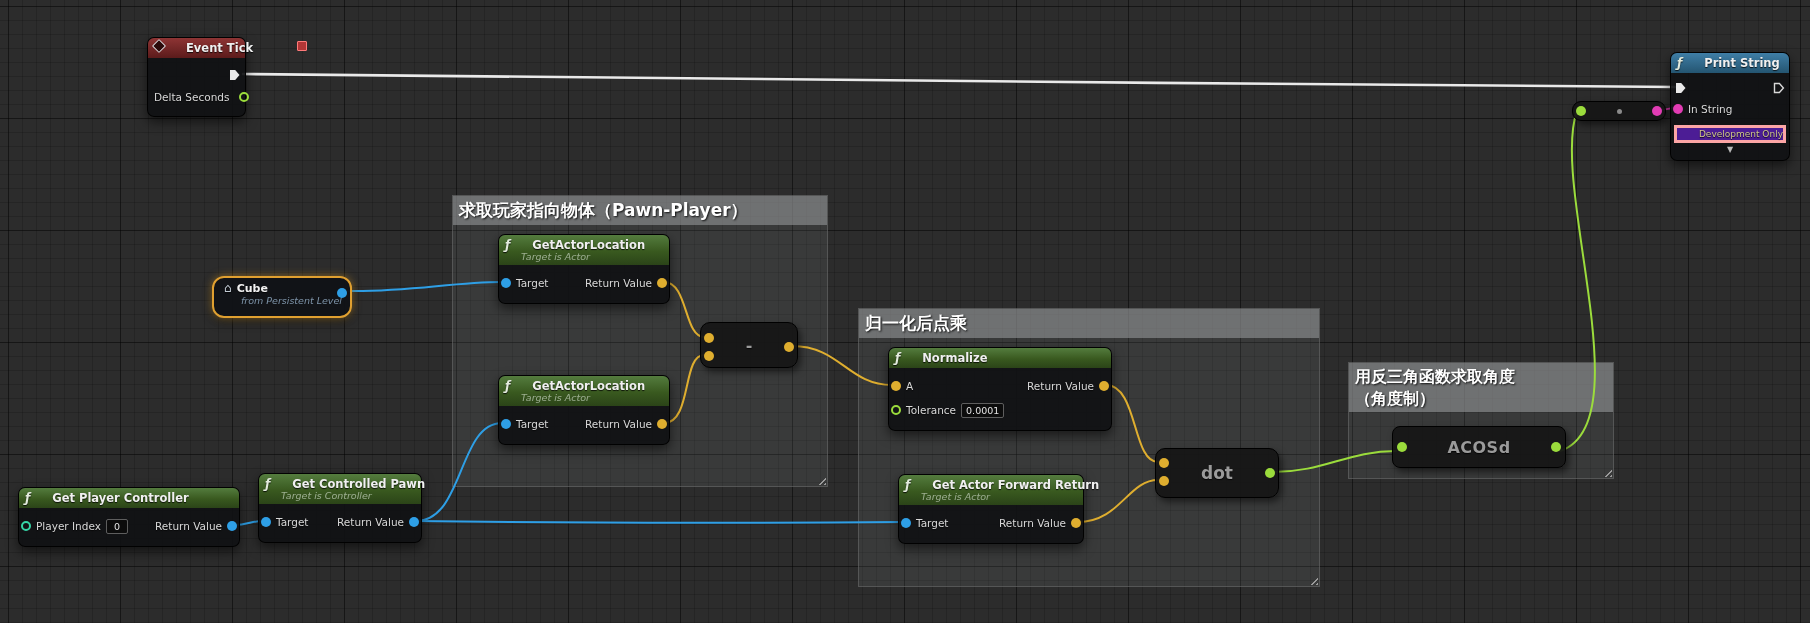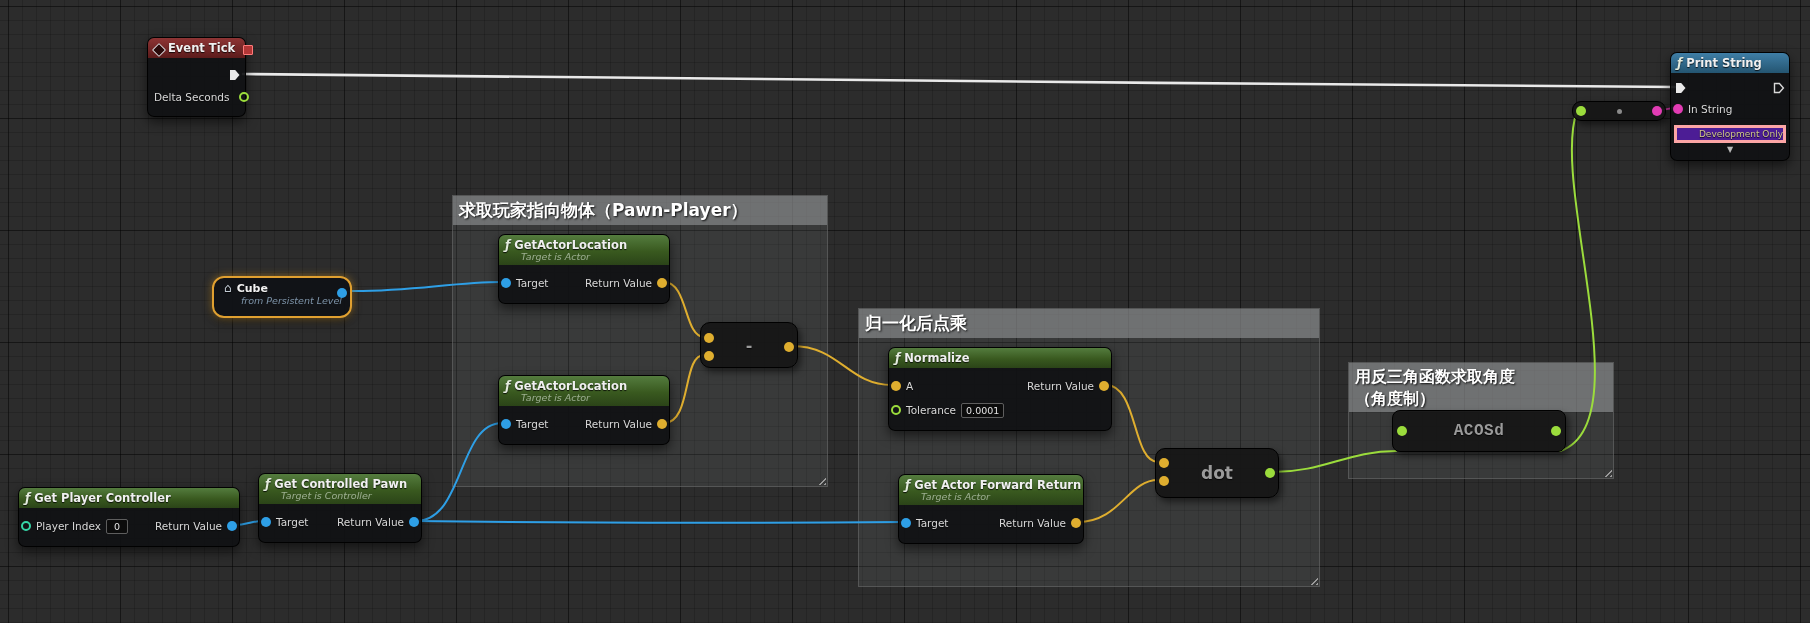--- a/index.html
+++ b/index.html
@@ -40,7 +40,7 @@
     border-radius:7px;box-shadow:0 5px 12px rgba(0,0,0,0.55);color:#d6d6d6;
   }
   .hdr{border-radius:6px 6px 0 0;padding:3px 7px 3px 6px;}
-  .hdr-top{display:flex;align-items:flex-end;gap:4px;}
+  .hdr-top{display:flex;align-items:flex-start;gap:22px;}
   .hdr-green{background:linear-gradient(180deg,#547c3e 0%,#39591f 55%,#2b4418 100%);}
   .hdr-red{background:linear-gradient(180deg,#8e3434 0%,#5c1b1b 100%);}
   .hdr-blue{background:linear-gradient(180deg,#3f7ea6 0%,#245571 100%);}

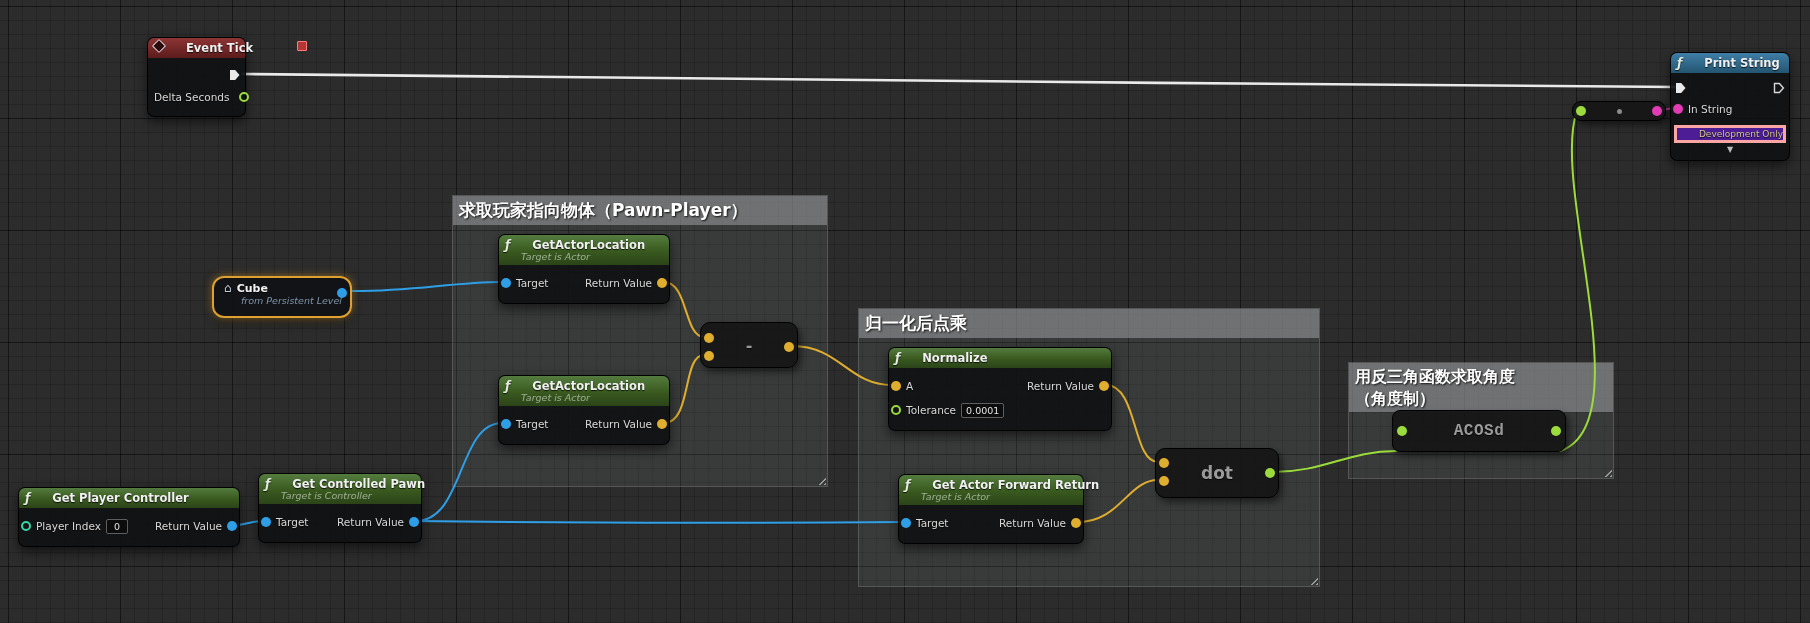--- a/index.html
+++ b/index.html
@@ -285,7 +285,7 @@
     <span class="pin p-float abs" style="right:3px;top:19px;"></span>
   </div>
 
-  <div class="compact" style="left:1392px;top:410px;width:172px;height:40px;border-radius:8px;font-family:Liberation Mono, monospace;">
+  <div class="compact" style="left:1392px;top:426px;width:172px;height:40px;border-radius:8px;">
     <span class="pin p-float abs" style="left:4px;top:15px;"></span>
     <span class="op" style="font-size:16px;letter-spacing:0.5px;">ACOSd</span>
     <span class="pin p-float abs" style="right:4px;top:15px;"></span>

